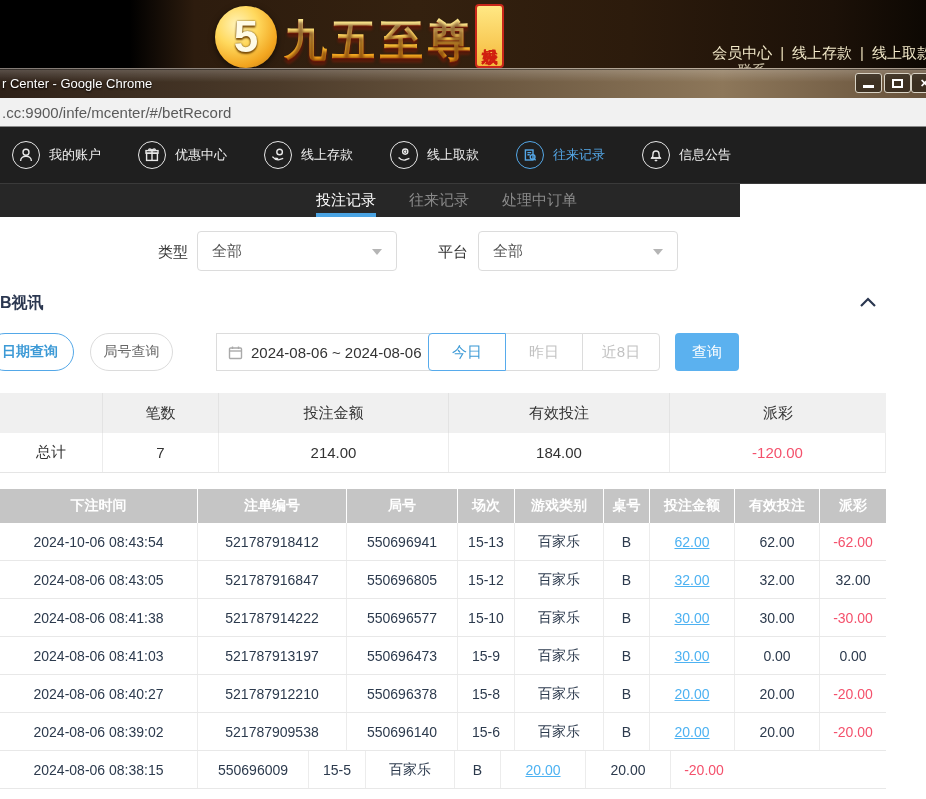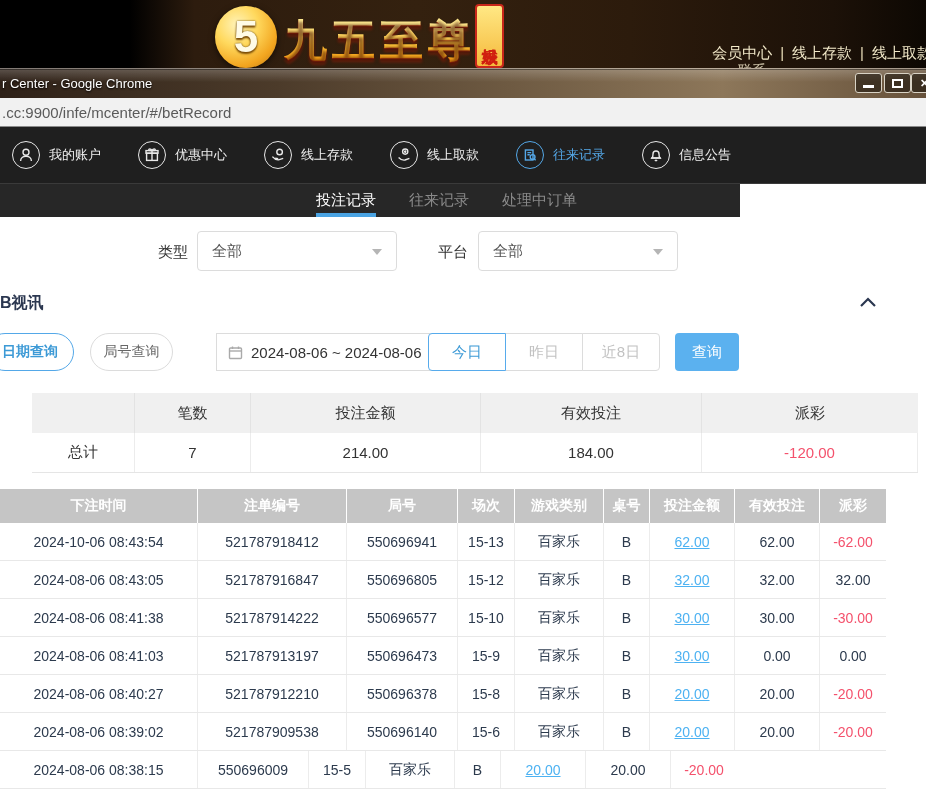--- a/index.html
+++ b/index.html
@@ -101,7 +101,7 @@
     border:none; border-radius:4px; font-size:15px; display:flex; align-items:center; justify-content:center; cursor:pointer; }
 
   
-  .summary { position:absolute; left:0; top:176px; width:886px;padding-left:32px; }
+  .summary { position:absolute; left:0; top:176px; width:886px; }
   .sum-row { display:flex; width:886px; height:40px; }
   .sum-row.head { background:#f0f0f0; }
   .sum-row.body { background:#fff; border-bottom:1px solid #e5e5e5; }

